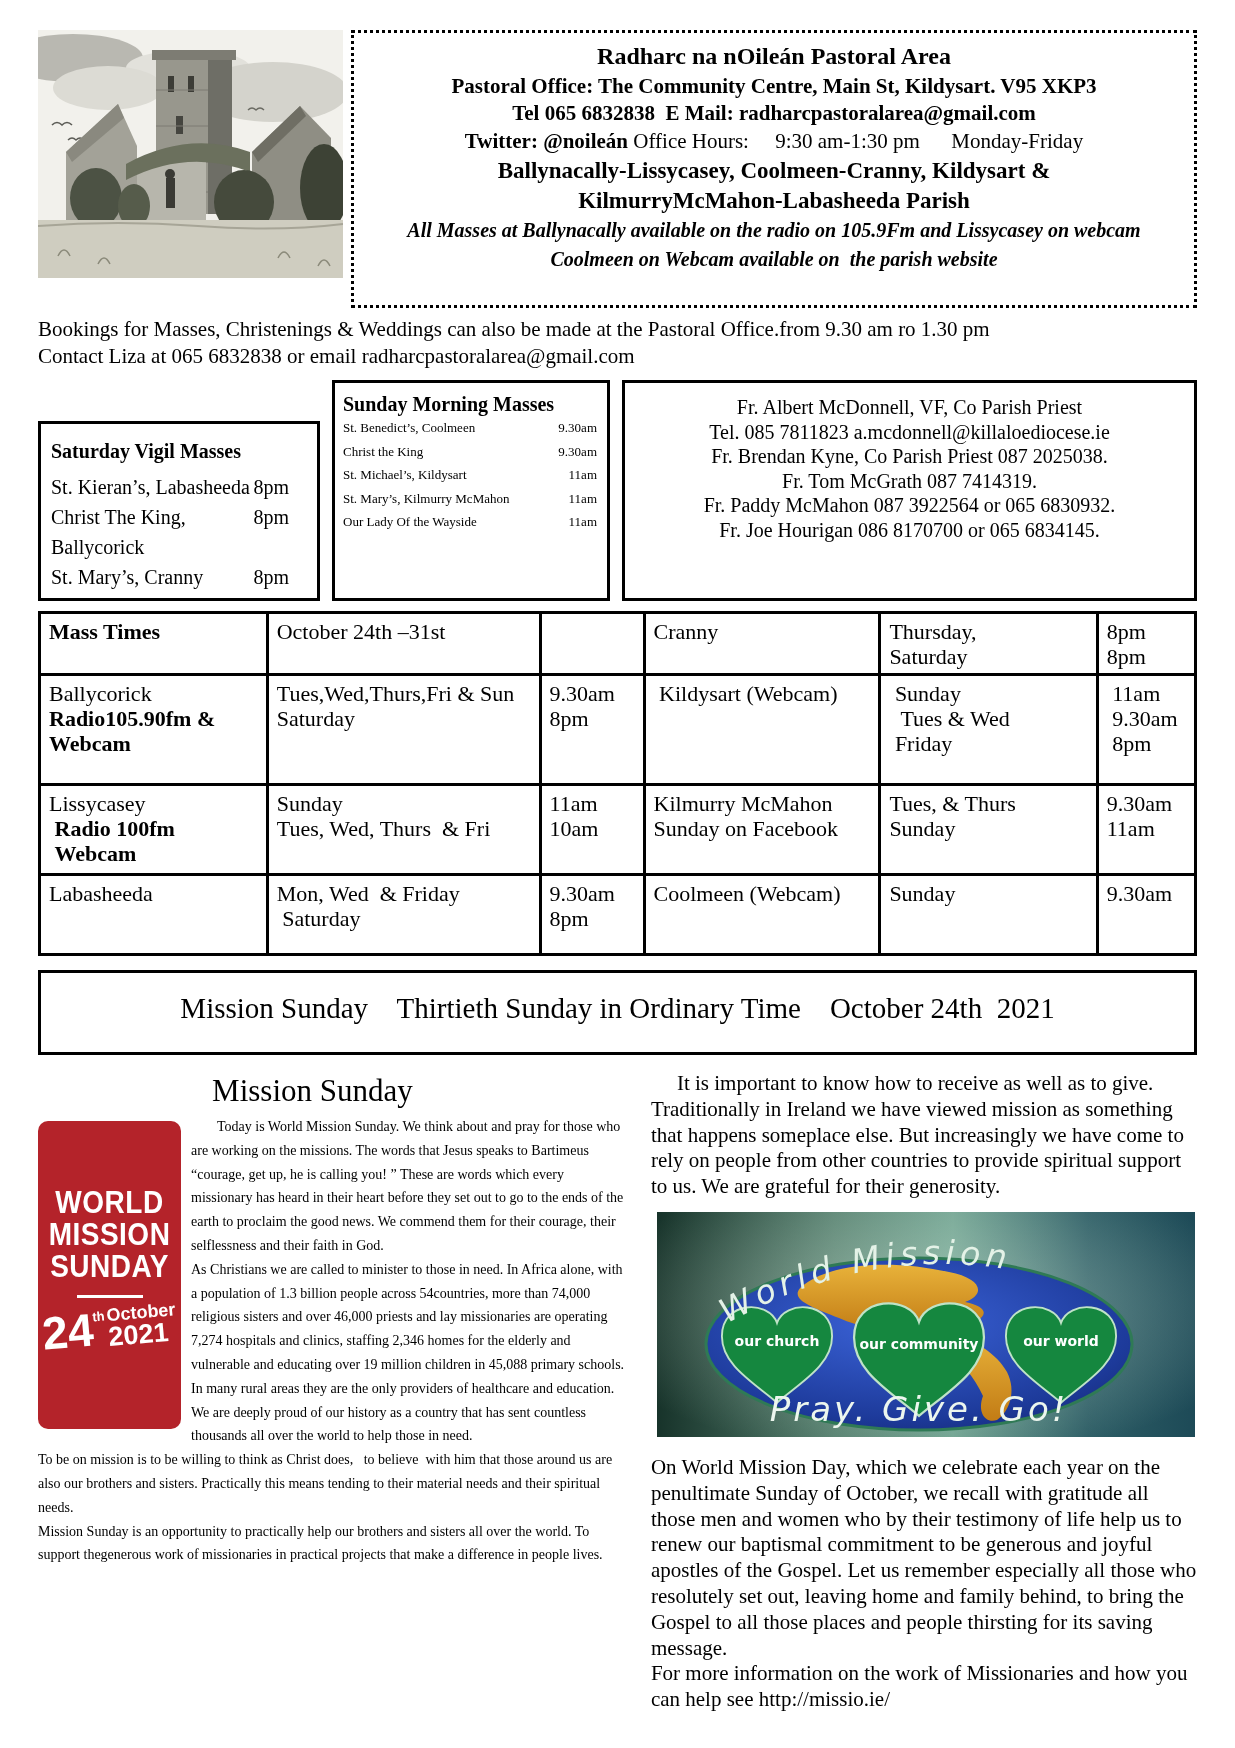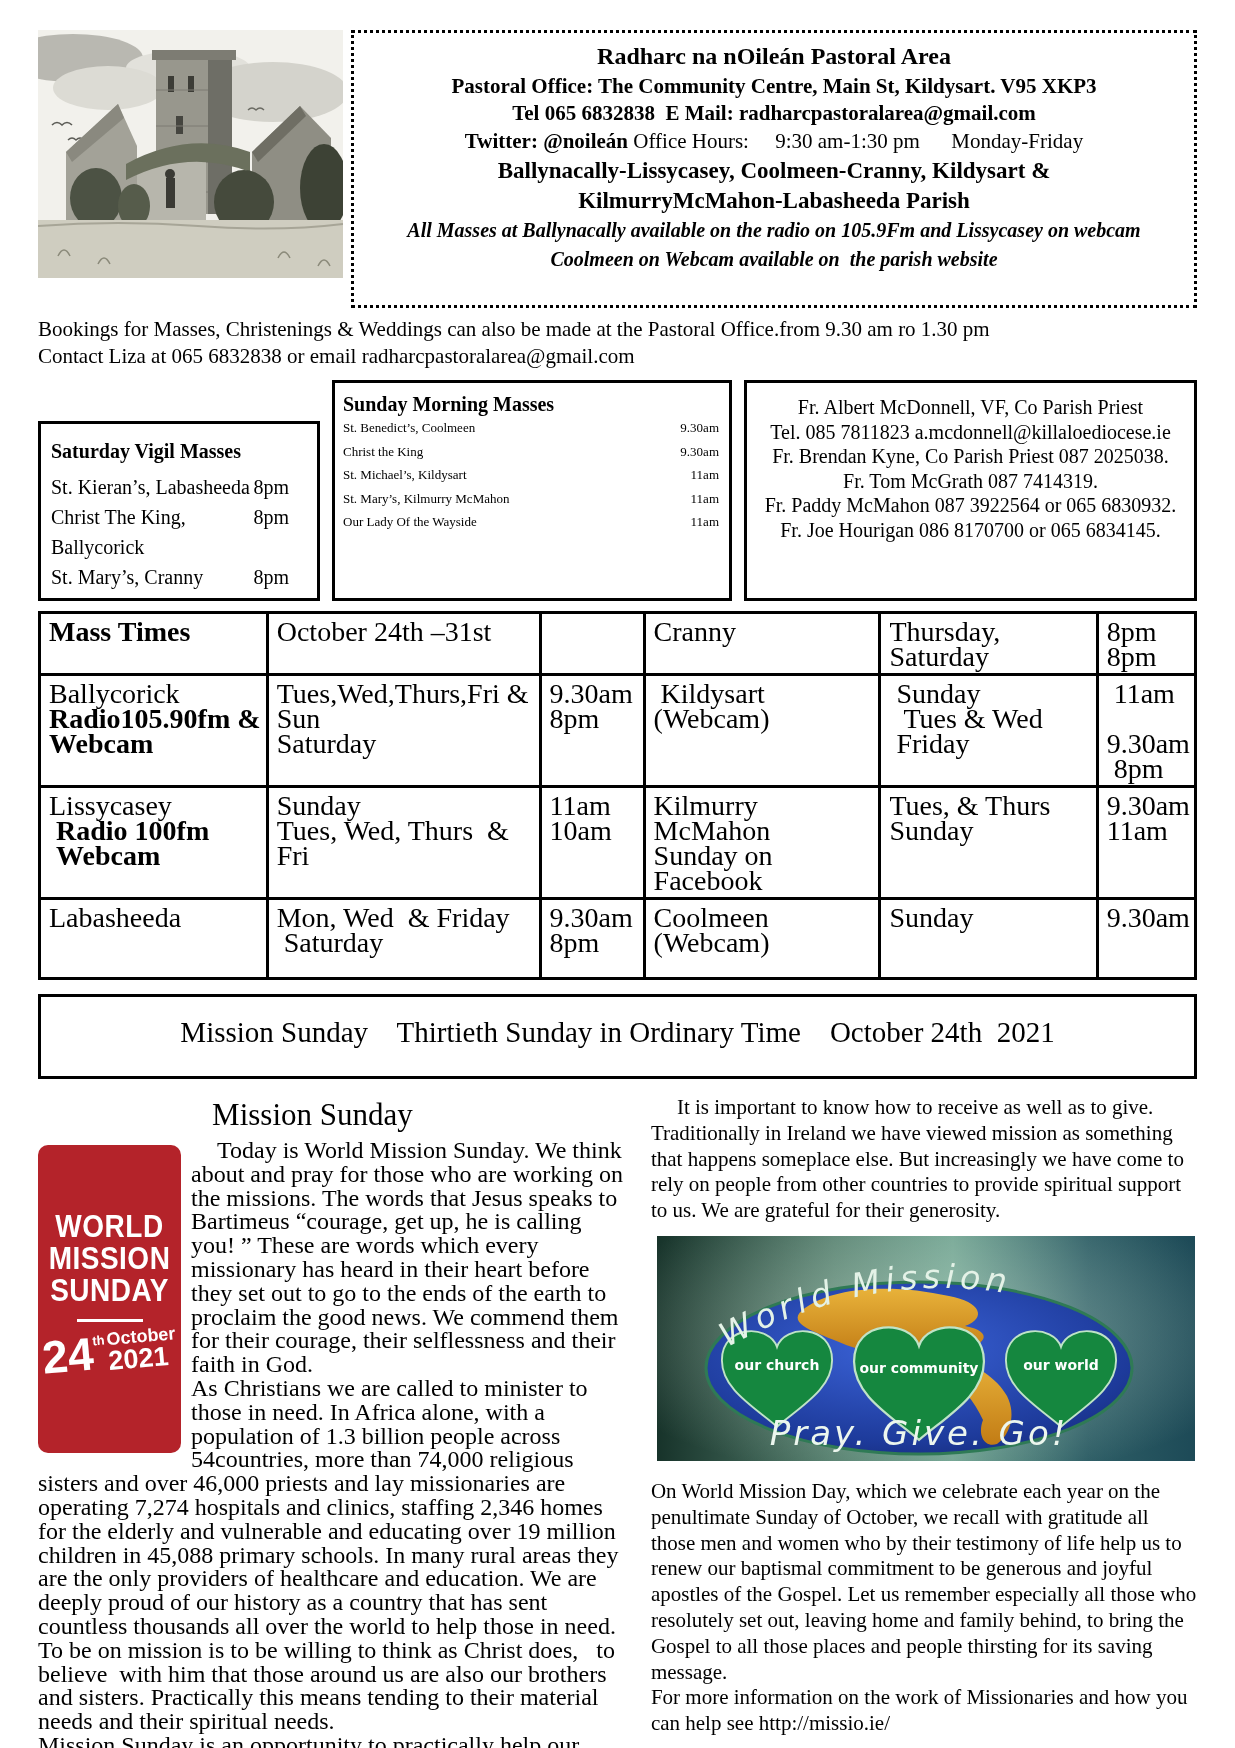--- a/index.html
+++ b/index.html
@@ -35,7 +35,7 @@
   .box-vigil { width:282px; padding:16px 28px 6px 10px;margin-top:41px; }
   .vigil-title { font-size:20px; font-weight:bold; margin-bottom:9px; }
   .vrow { display:flex; justify-content:space-between; font-size:20px; line-height:30px; }
-  .box-sun { width:400px; padding:9px 10px 4px 8px; }
+  .box-sun { width:278px; padding:9px 10px 4px 8px; }
   .sun-title { font-size:20px; font-weight:bold; line-height:24px; }
   .srow { display:flex; justify-content:space-between; font-size:13px; line-height:23.5px; }
   .box-priests { flex:1; padding:12px 6px 0; text-align:center; }

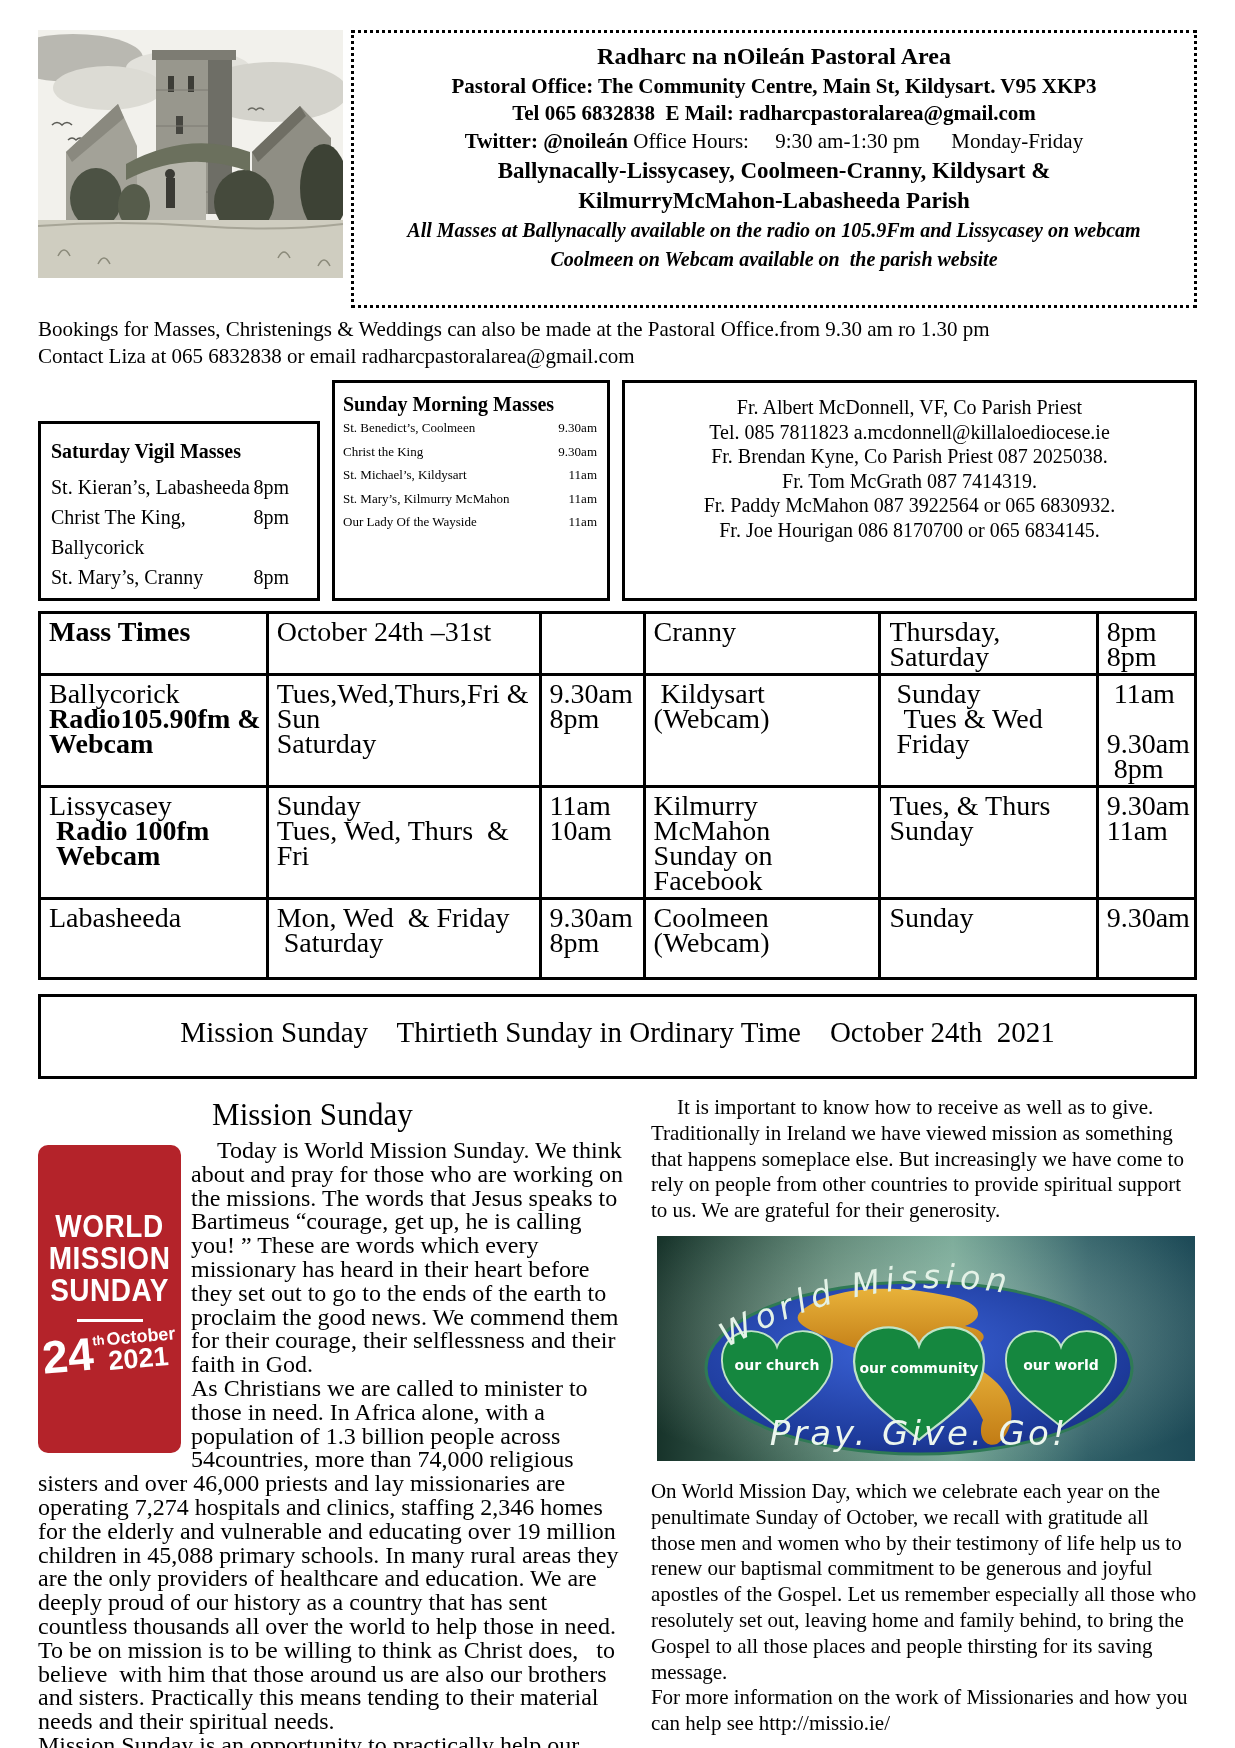--- a/index.html
+++ b/index.html
@@ -45,7 +45,7 @@
   table.mass { width:100%; border-collapse:collapse; margin-top:10px; table-layout:fixed; }
   table.mass td {
     border:3px solid #000; vertical-align:top; padding:5px 4px 4px 8px;
-    font-size:28px; line-height:25px; white-space:pre-wrap;
+    font-size:22px; line-height:25px; white-space:pre-wrap;
   }
   .cw1{width:19.7%}.cw2{width:23.6%}.cw3{width:9%}.cw4{width:20.4%}.cw5{width:18.8%}.cw6{width:8.5%}
   tr.h-row td { height:60px; }

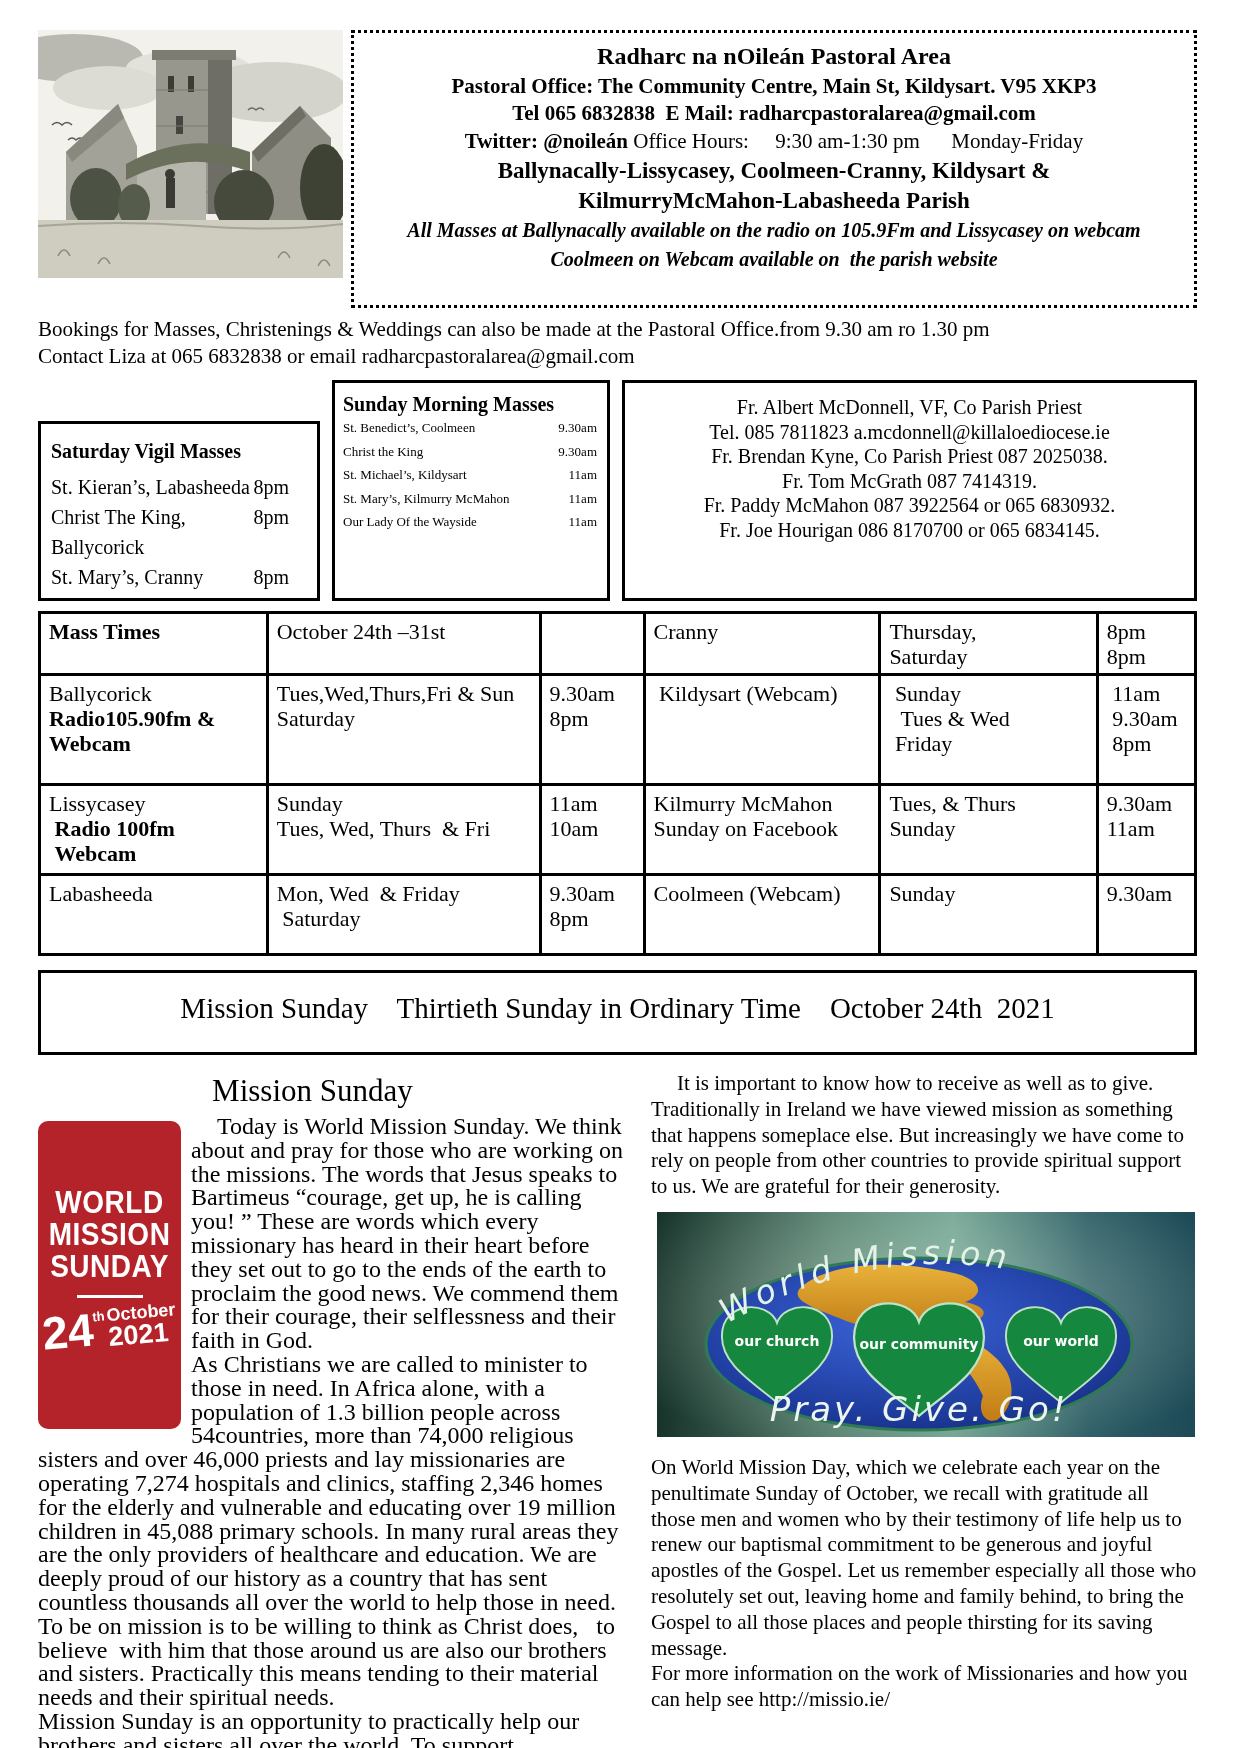--- a/index.html
+++ b/index.html
@@ -65,7 +65,7 @@
   .colL { width:592px; }
   .colR { width:549px; }
   .colL h2 { font-size:31px; font-weight:400; text-align:center; margin:2px 40px 6px 0; }
-  .para { font-size:24px; line-height:23.8px; white-space:pre-wrap; }
+  .para { font-size:14px; line-height:23.8px; white-space:pre-wrap; }
   .indent { text-indent:26px; }
   .colR .para { font-size:21px; line-height:25.8px; }
 

